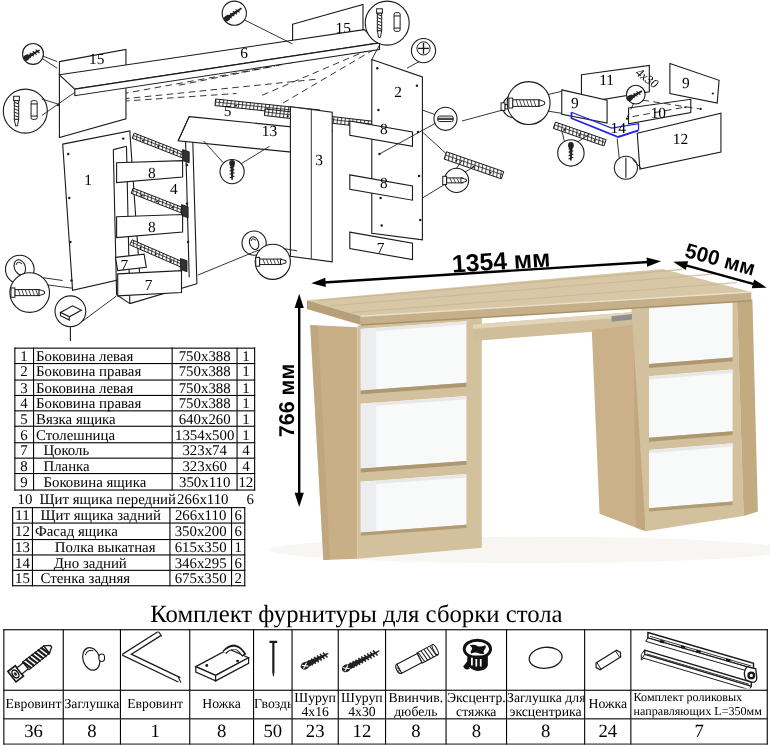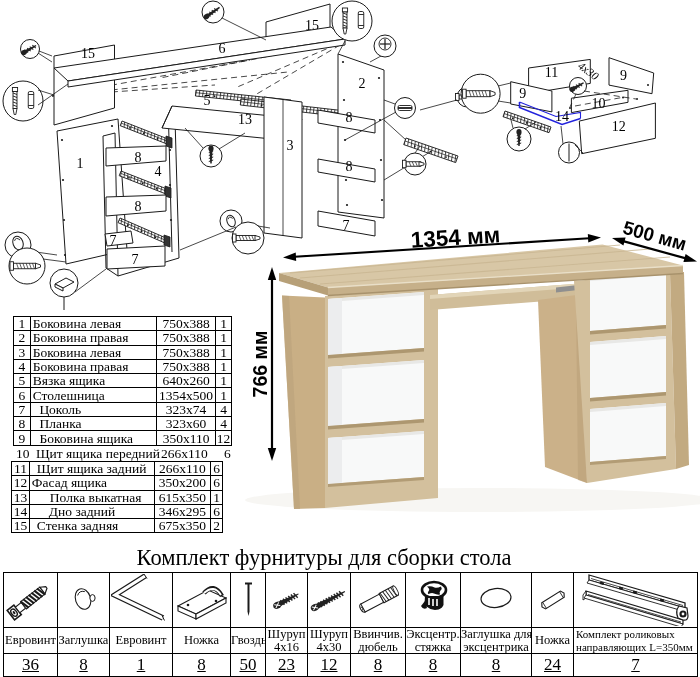--- a/index.html
+++ b/index.html
@@ -15,7 +15,7 @@
   .hw td{border:1px solid #000;text-align:center;vertical-align:middle;padding:0;overflow:hidden;}
   .hw td svg{display:block;margin:0 auto;}
   .hw .nm{font-size:12.5px;line-height:12.3px;height:25px;white-space:nowrap;}
-  .hw .qty{font-size:17px;height:22px;line-height:22px;text-decoration:underline;}
+  .hw .qty{font-size:17px;height:22px;line-height:22px;}
 </style>
 </head>
 <body>

